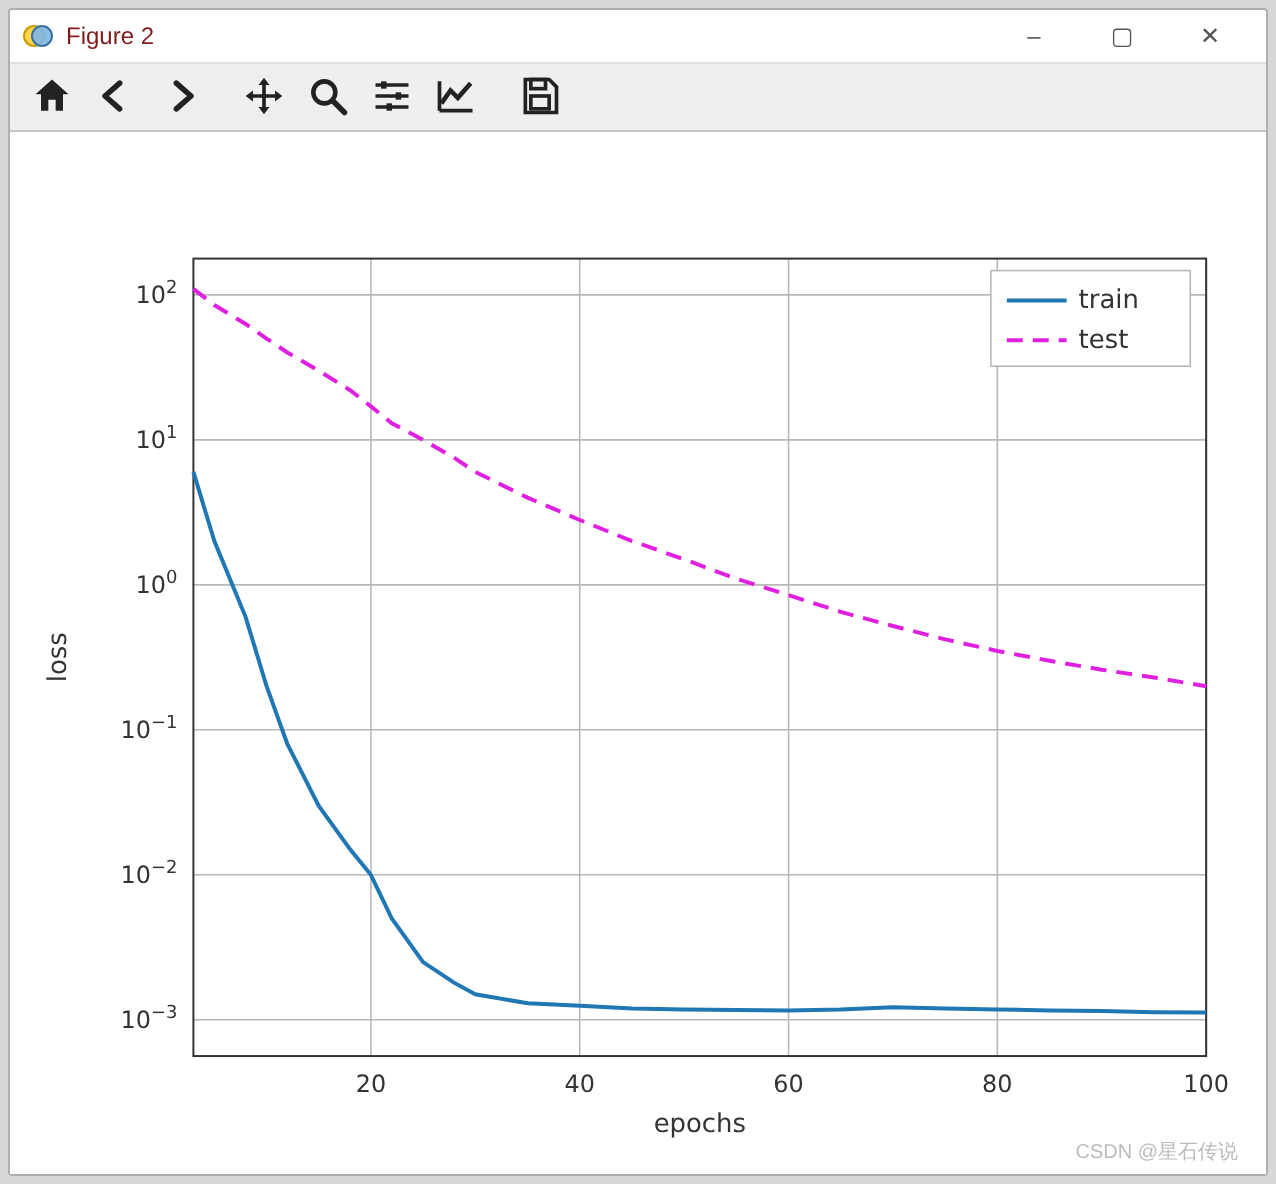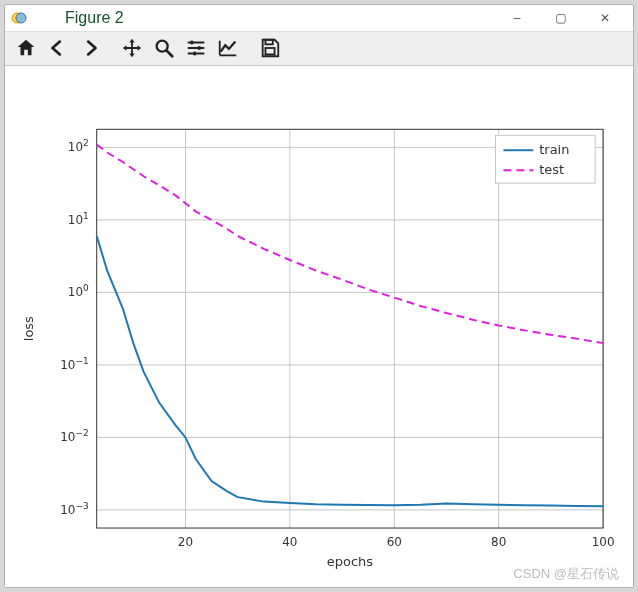--- a/index.html
+++ b/index.html
@@ -33,7 +33,7 @@
     margin-right: 6px;
     display: inline-flex; align-items: center; justify-content: center;
   }
-  .titlebar .title { flex: 1; color: #14532d; font-size: 16px; margin-left: 32px; }
+  .titlebar .title { flex: 1; color: #7f1d1d; font-size: 12px; }
   .win-btn {
     width: 44px; height: 26px;
     display: flex; align-items: center; justify-content: center;

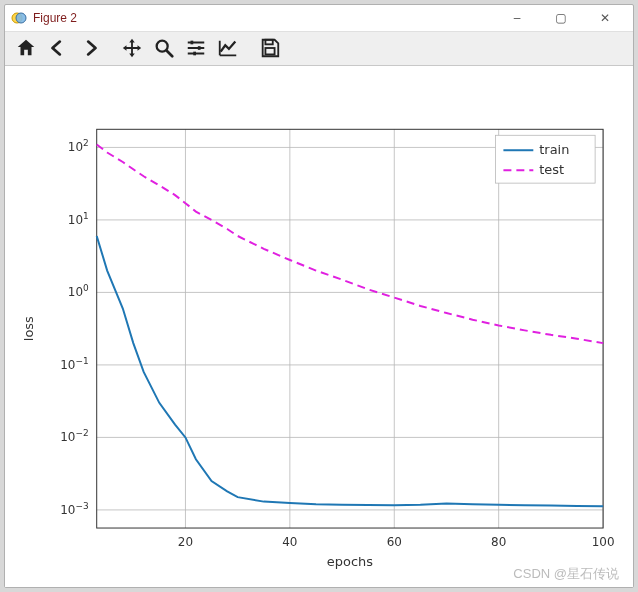--- a/index.html
+++ b/index.html
@@ -72,7 +72,7 @@
     position: absolute;
     right: 14px; bottom: 4px;
     color: rgba(120,120,120,0.5);
-    font-size: 13px;
+    font-size: 10px;
     pointer-events: none;
   }
 </style>

